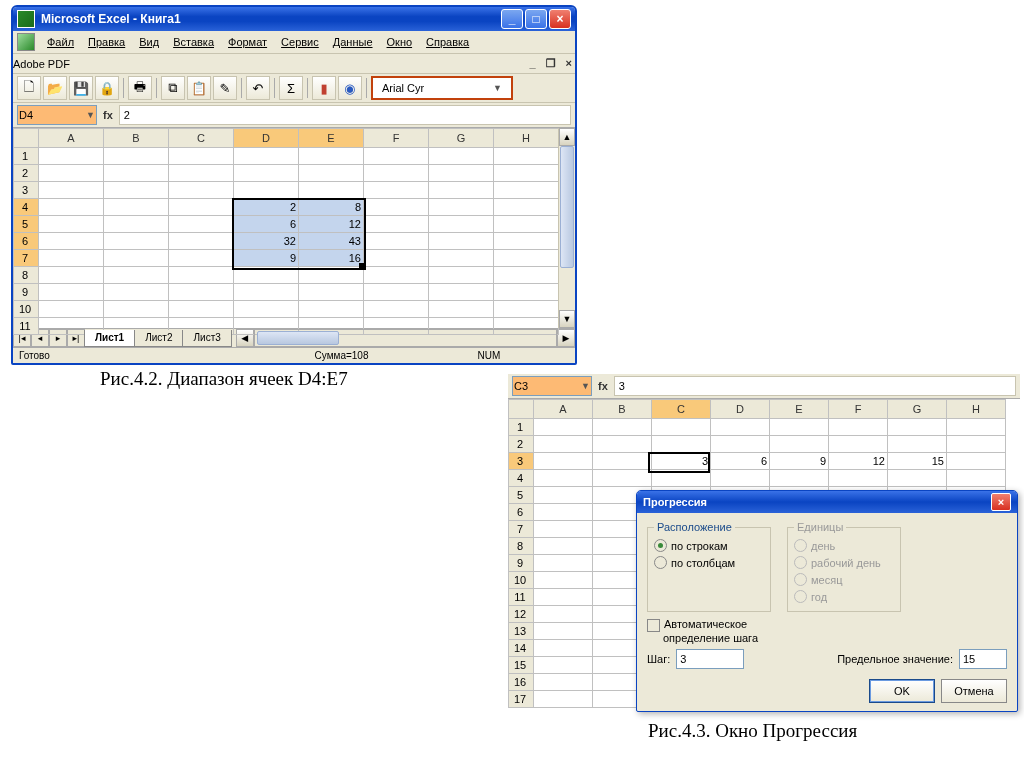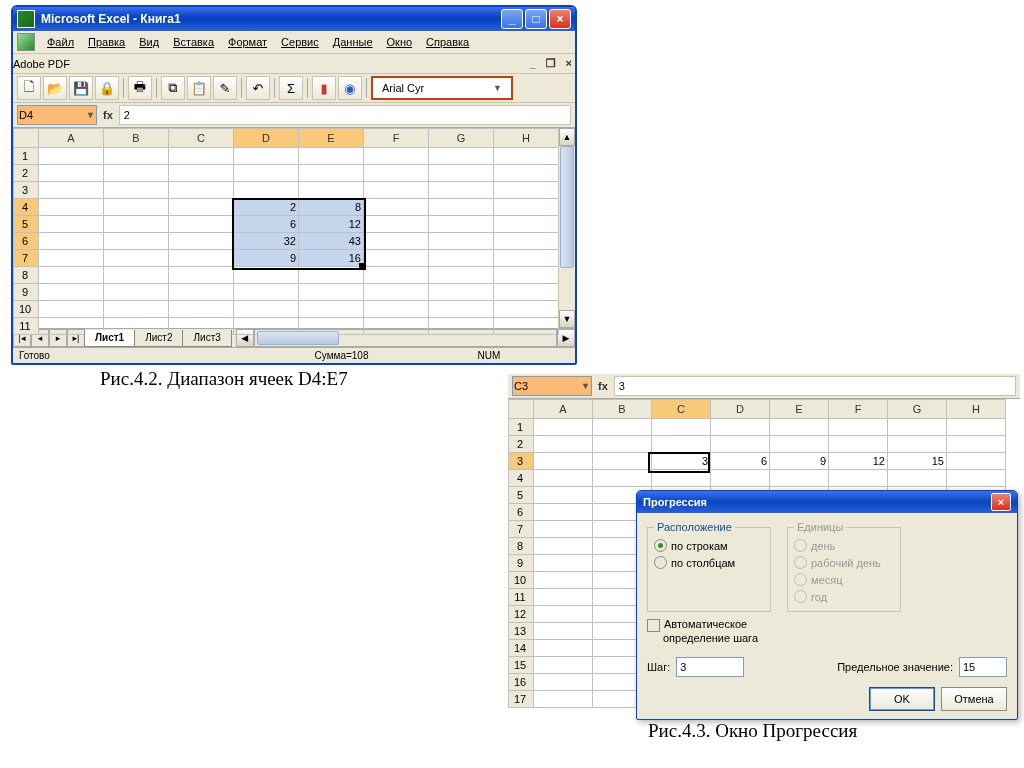--- a/index.html
+++ b/index.html
@@ -78,7 +78,7 @@
 .radio.checked::after{content:"";width:5px;height:5px;background:#3a8a3a;border-radius:50%}
 .radio.disabled{border-color:#bbb}
 .chk{width:11px;height:11px;border:1px solid #888;display:inline-block;margin-right:4px;vertical-align:middle}
-.dlg-row2{display:flex;align-items:center;gap:6px;margin-top:13px}
+.dlg-row2{display:flex;align-items:center;gap:6px;margin-top:5px}
 .txt{border:1px solid #7b9ebd;background:#fff;height:18px;padding:0 3px;display:flex;align-items:center}
 .dlg-btns{display:flex;justify-content:flex-end;gap:6px;margin-top:10px}
 .btn{min-width:64px;height:22px;border:1px solid #888;background:linear-gradient(#fff,#ece9d8);display:flex;align-items:center;justify-content:center;font-size:11px}

